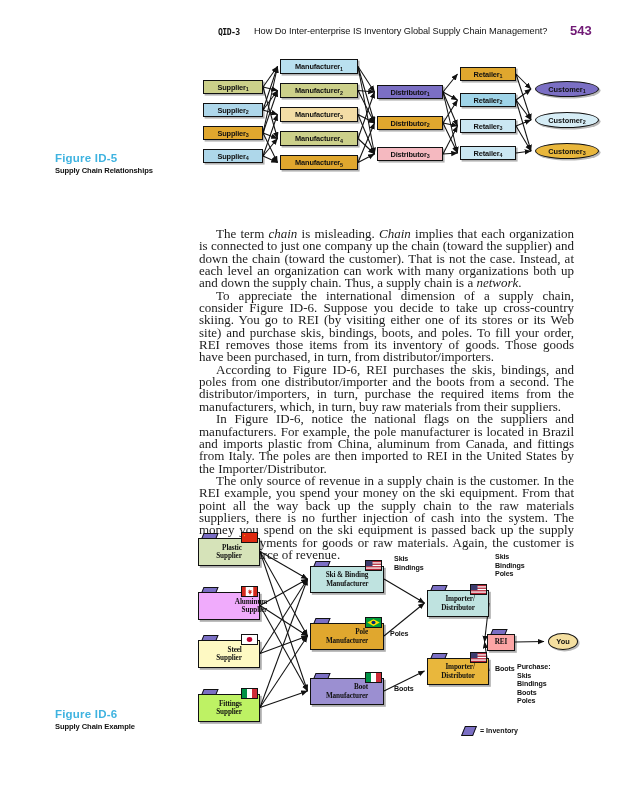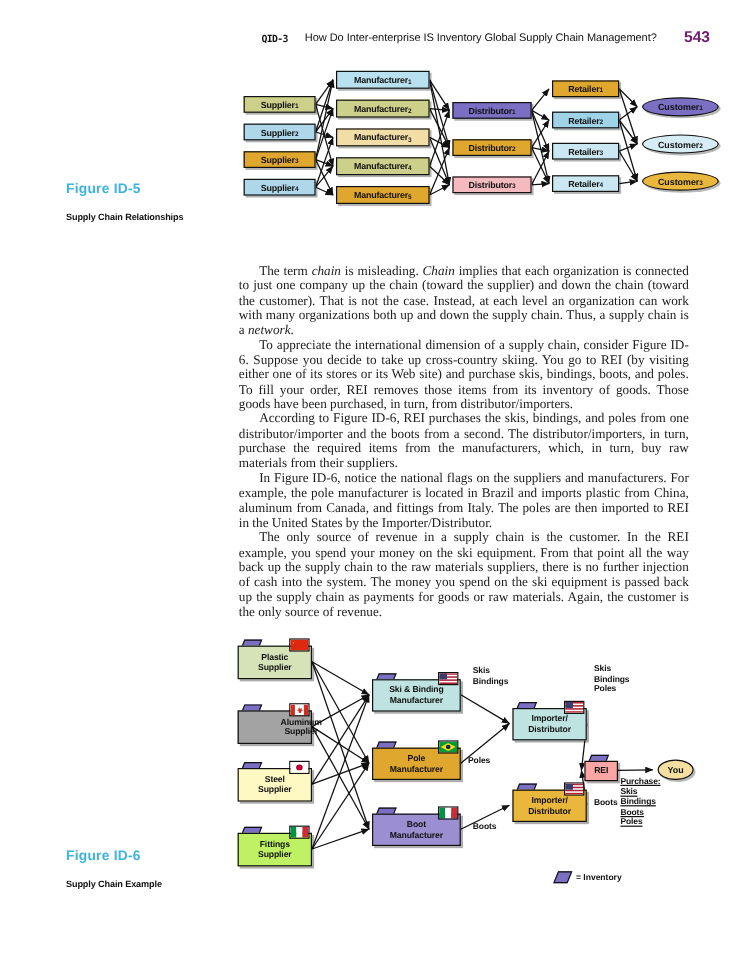--- a/index.html
+++ b/index.html
@@ -17,7 +17,7 @@
   .figcap .ft{font-family:"Liberation Sans",sans-serif;font-weight:bold;font-size:11.5px;
               color:#3fb3e0;letter-spacing:.2px;}
   .figcap .fs{font-family:"Liberation Sans",sans-serif;font-weight:bold;font-size:7.6px;
-              color:#111;margin-top:12px;letter-spacing:-.1px;}
+              color:#111;margin-top:2px;letter-spacing:-.1px;}
   #cap5{top:152px;}
   #cap6{top:708px;}
 

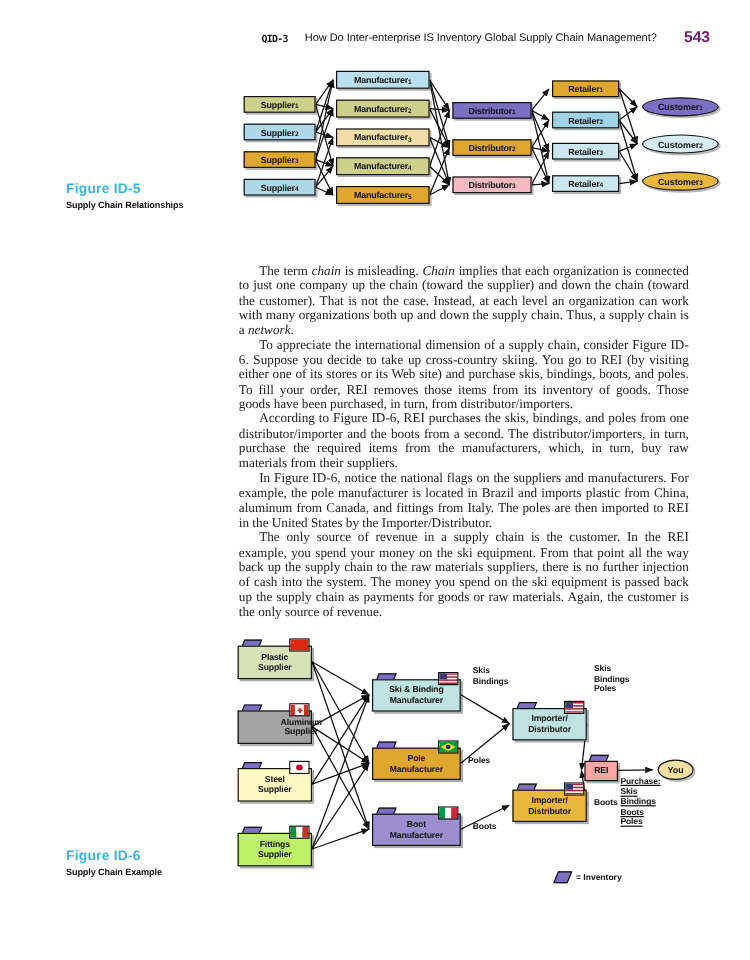--- a/index.html
+++ b/index.html
@@ -22,8 +22,8 @@
   #cap6{top:708px;}
 
   
-  .body{position:absolute;left:199px;top:220px;width:375px;
-        font-family:"Liberation Serif",serif;font-size:11px;line-height:12.35px;
+  .body{position:absolute;left:199px;top:228px;width:375px;
+        font-family:"Liberation Serif",serif;font-size:13px;line-height:12.35px;
         text-align:justify;color:#1b1b1b;}
   .body p{margin:0;text-indent:17px;}
   .body i{font-style:italic;}

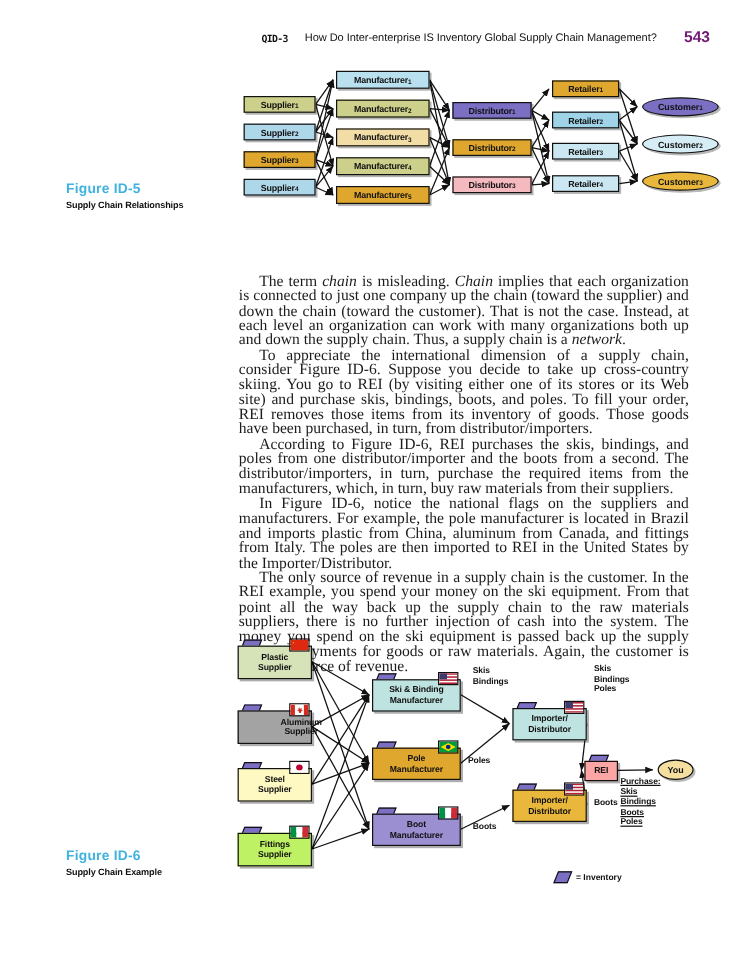--- a/index.html
+++ b/index.html
@@ -50,8 +50,8 @@
   .folder .tab{position:absolute;left:4px;top:0;width:13px;height:6px;background:#7b6fc4;
                border:1.3px solid #111;transform:skewX(-22deg);}
   .folder .bodybox{position:absolute;left:0;top:5px;right:0;bottom:0;border:1.6px solid #111;
-                   display:flex;align-items:center;justify-content:center;text-align:center;
-                   font-family:Liberation Sans, sans-serif;font-weight:bold;font-size:7.2px;
+                   display:flex;align-items:center;justify-content:center;text-align:right;
+                   font-family:Liberation Serif, serif;font-weight:bold;font-size:7.2px;
                    line-height:8.4px;color:#111;letter-spacing:-.1px;
                    box-shadow:1.8px 1.8px 0 rgba(0,0,0,.32);}
   .flag{position:absolute;border:1px solid #111;overflow:hidden;}

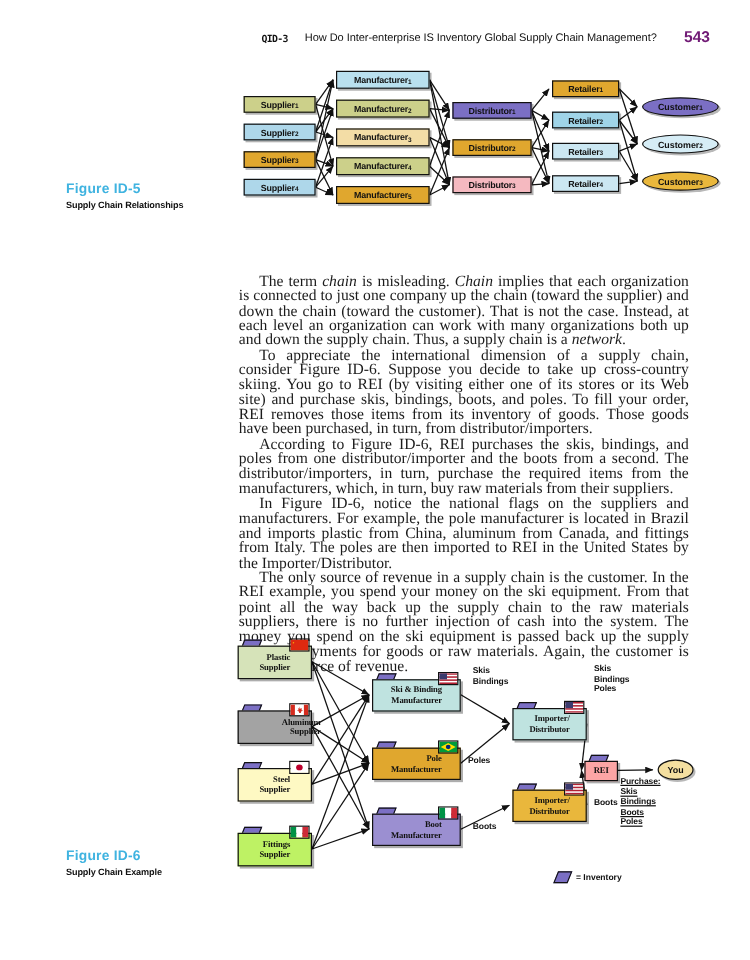--- a/index.html
+++ b/index.html
@@ -259,7 +259,7 @@
     </div>
     <div class="folder" style="left: 8px; top: 62px; width: 62px; height: 33px;">
       <div class="tab"></div>
-      <div class="bodybox" style="background: #a3a3a3; padding-left: 44px;">
+      <div class="bodybox" style="background: #f0abfc; padding-left: 44px;">
         <div><span>Aluminum</span><br><span>Supplier</span></div>
       </div>
       <div class="flag" style="right: 2px; top: -1px; width: 15px; height: 9px;">

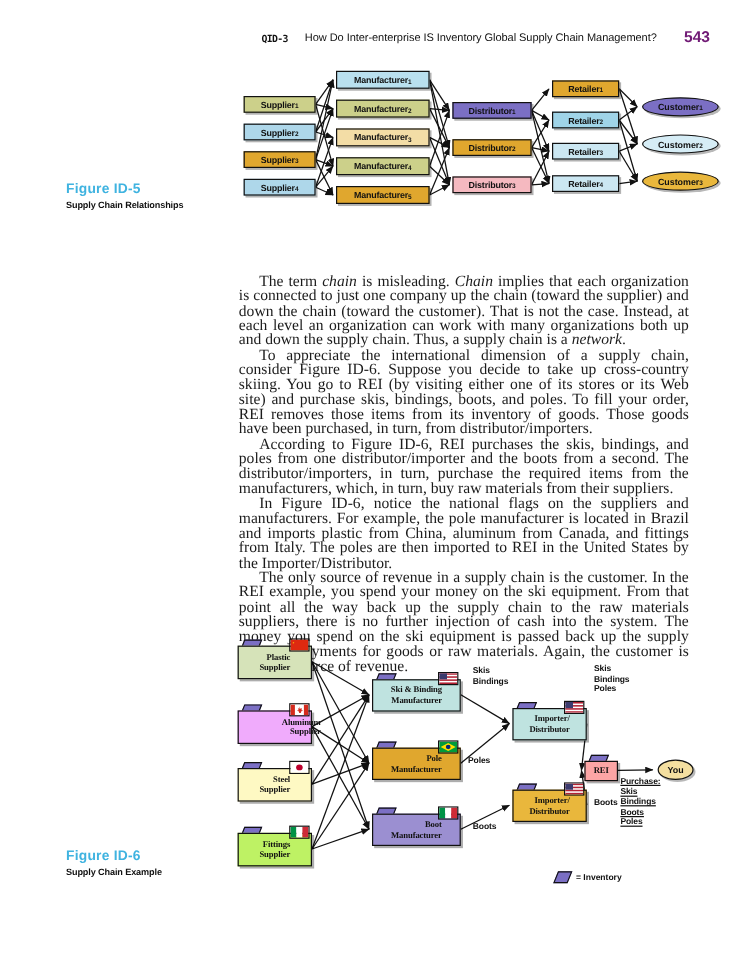--- a/index.html
+++ b/index.html
@@ -393,7 +393,7 @@
 Bindings
 Poles</div>
     <div class="dlabel" style="left: 305px; top: 140px; white-space: pre;">Boots</div>
-    <div class="dlabel" style="left: 327px; top: 122px; white-space: pre; text-decoration: underline;">Purchase:
+    <div class="dlabel" style="left: 327px; top: 138px; white-space: pre;">Purchase:
 Skis
 Bindings
 Boots

